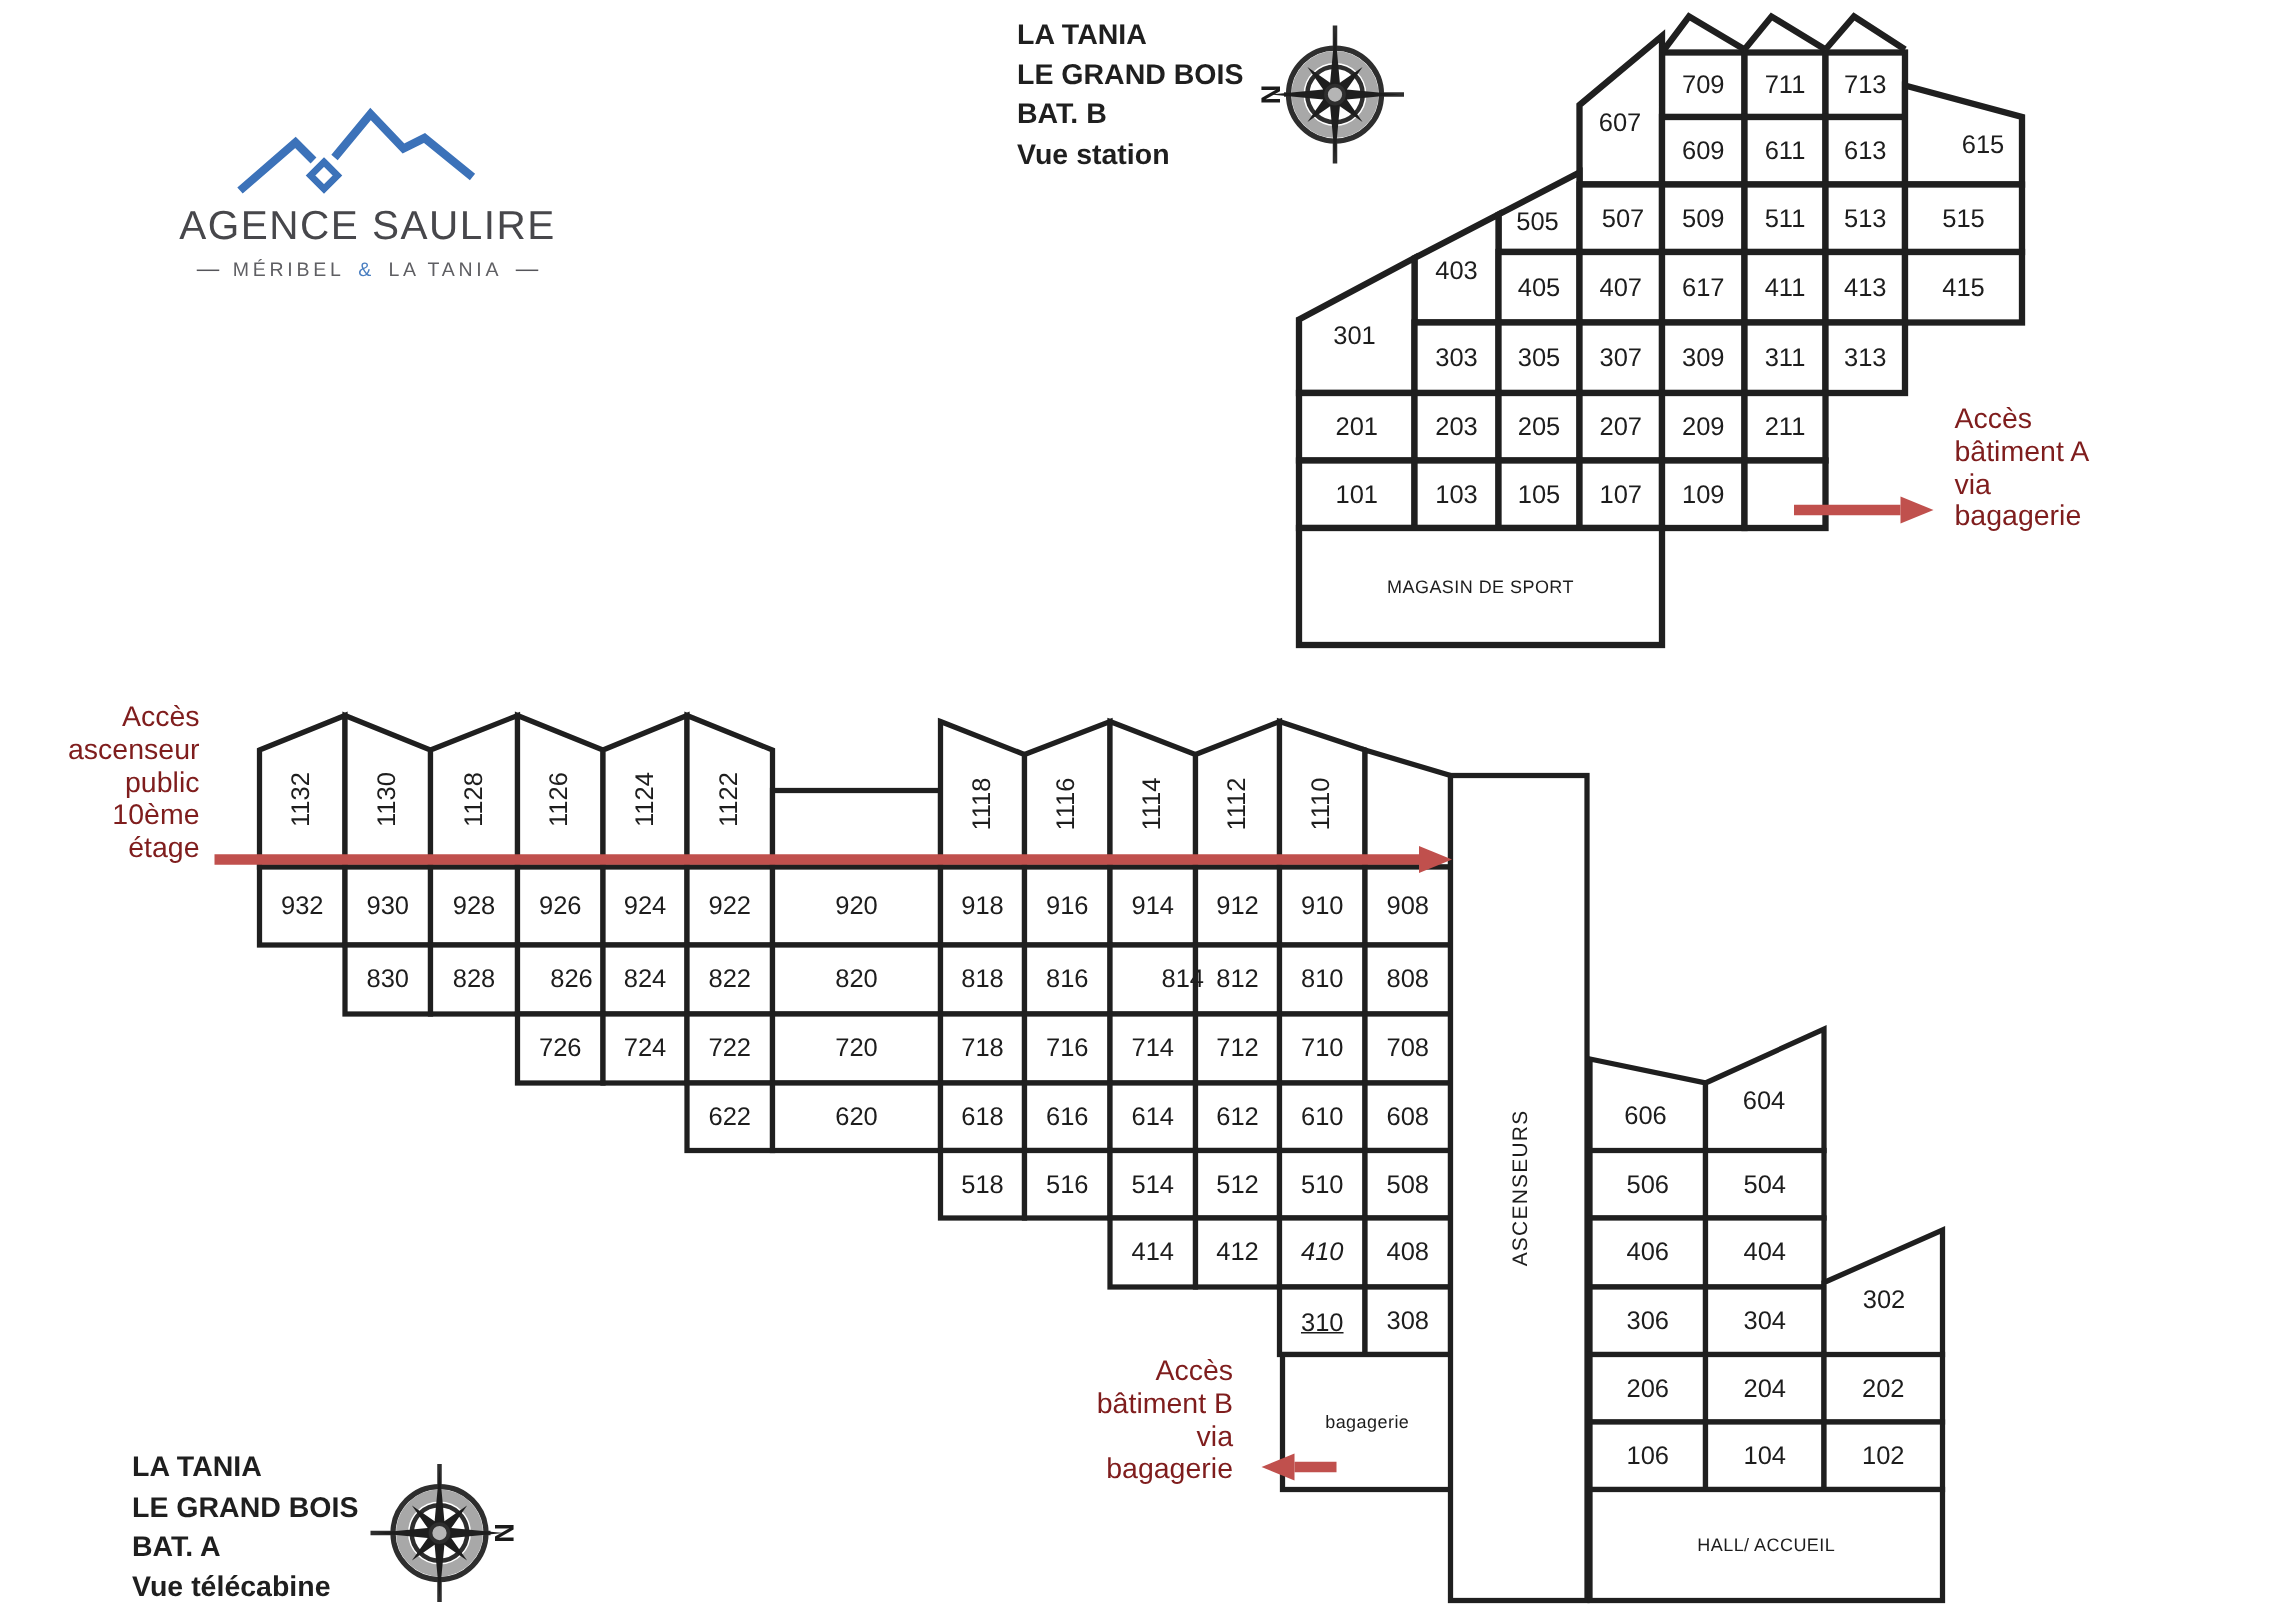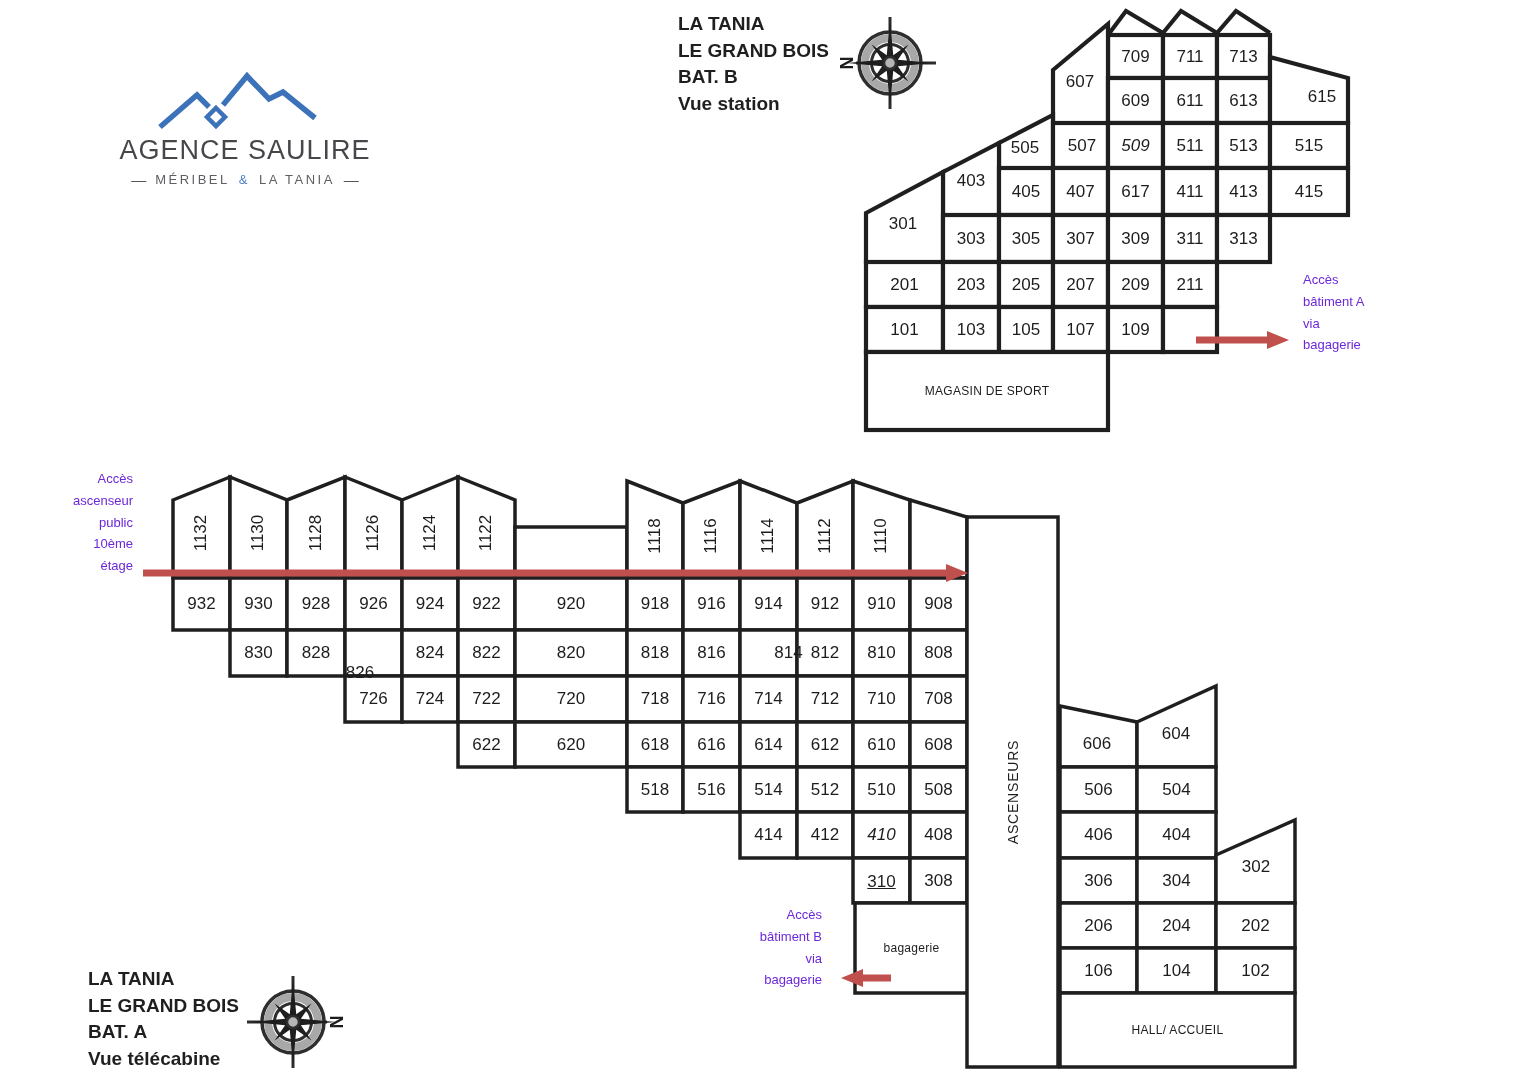--- a/index.html
+++ b/index.html
@@ -209,7 +209,7 @@
       <div class="room-label" style="left: 1277px; top: 86px;">615</div>
       <div class="room-label" style="left: 980px; top: 137px;">505</div>
       <div class="room-label" style="left: 1037px; top: 134.5px; text-align: center;">507</div>
-      <div class="room-label" style="left: 1090.5px; top: 134.5px; font-style: italic;">509</div>
+      <div class="room-label" style="left: 1090.5px; top: 134.5px;">509</div>
       <div class="room-label" style="left: 1145px; top: 134.5px;">511</div>
       <div class="room-label" style="left: 1198.5px; top: 134.5px;">513</div>
       <div class="room-label" style="left: 1264px; top: 134.5px;">515</div>

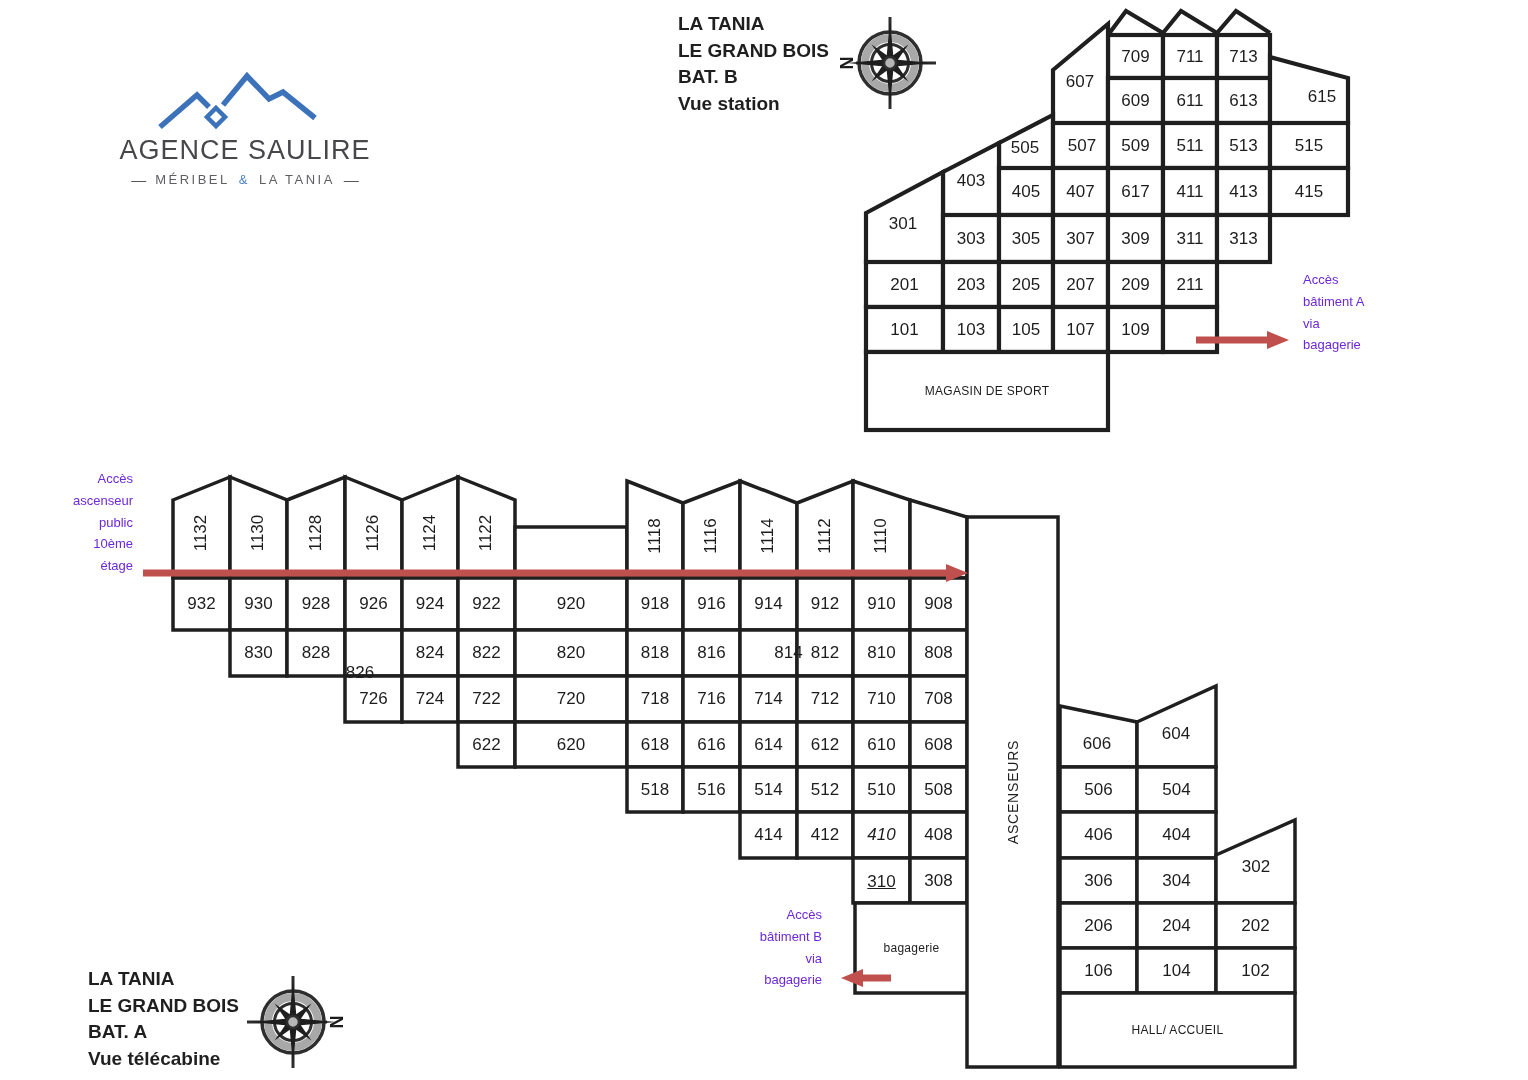--- a/index.html
+++ b/index.html
@@ -23,7 +23,7 @@
   .title{position:absolute;font-size:19px;font-weight:bold;color:#1f1f1f;line-height:26.5px;}
   .title-b{left:678px;top:11px;}
   .title-a{left:88px;top:966px;}
-  .note{position:absolute;font-size:13px;color:#6d28d9;line-height:21.8px;}
+  .note{position:absolute;font-size:19px;color:#7f1d1d;line-height:21.8px;}
   .note-a{left:1303px;top:269px;width:130px;text-align:left;}
   .note-b{left:662px;top:904px;width:160px;text-align:right;}
   .note-lift{left:23px;top:468px;width:110px;text-align:right;}

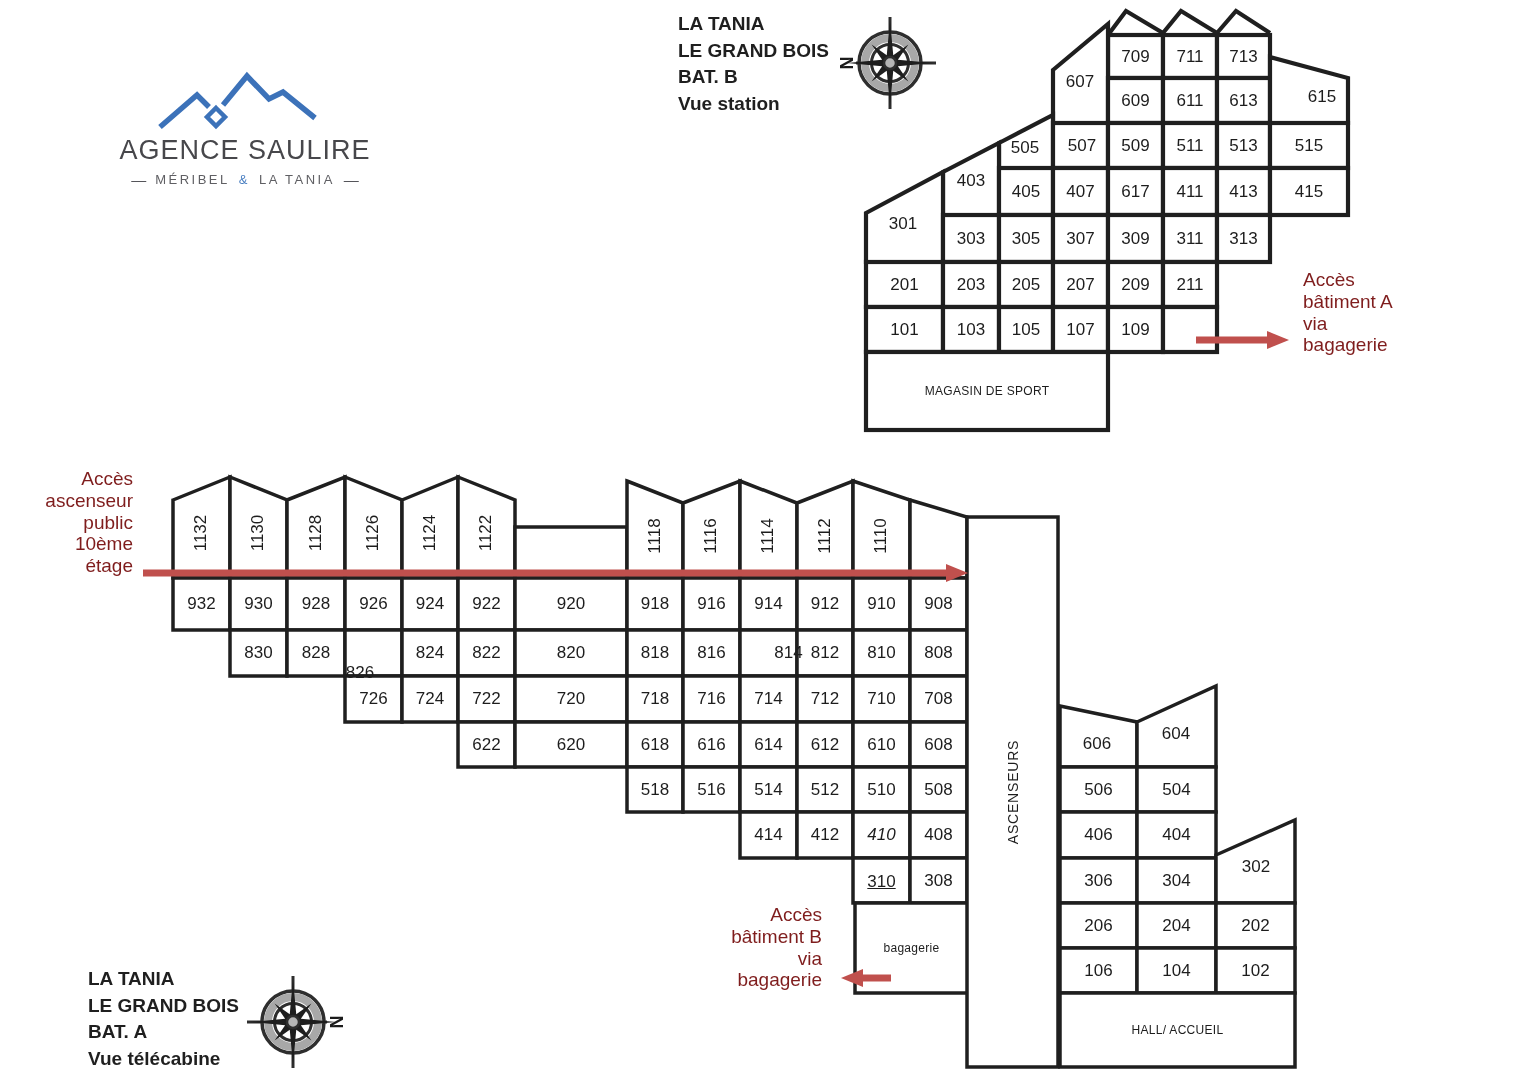--- a/index.html
+++ b/index.html
@@ -265,7 +265,7 @@
       <div class="room-label" style="left: 893.5px; top: 593px;">908</div>
       <div class="room-label" style="left: 213.5px; top: 642px;">830</div>
       <div class="room-label" style="left: 271px; top: 642px;">828</div>
-      <div class="room-label" style="left: 315px; top: 642px; margin-top: 20px;">826</div>
+      <div class="room-label" style="left: 336px; top: 642px;">826</div>
       <div class="room-label" style="left: 385px; top: 642px;">824</div>
       <div class="room-label" style="left: 441.5px; top: 642px;">822</div>
       <div class="room-label" style="left: 526px; top: 642px;">820</div>

